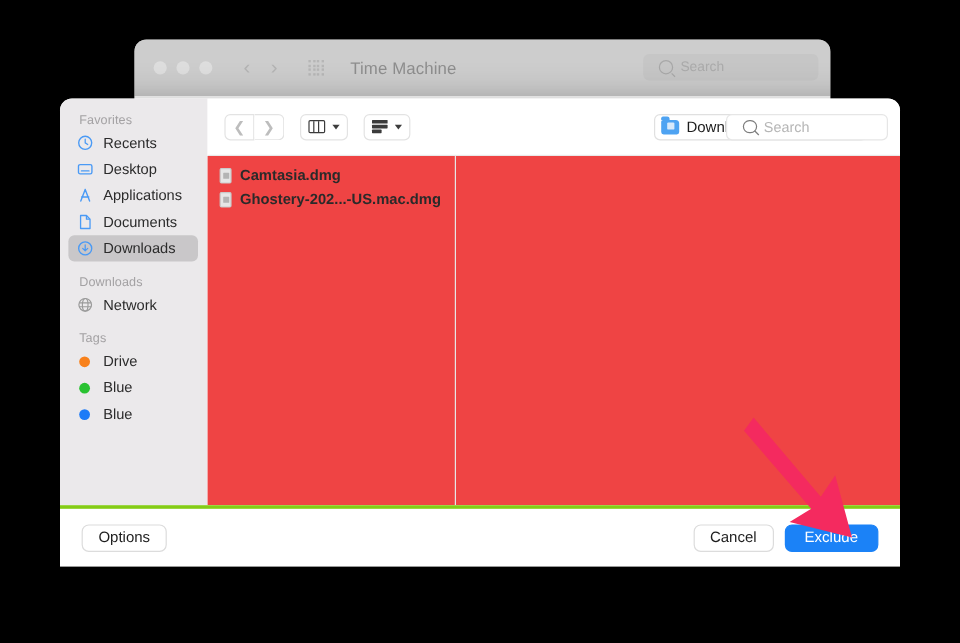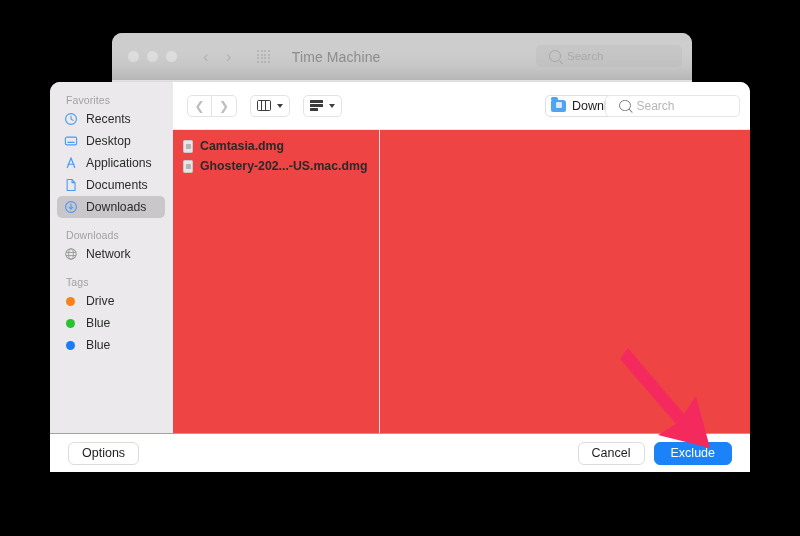--- a/index.html
+++ b/index.html
@@ -399,10 +399,10 @@
 
   
   #bottombar {
-    height: 39px;
+    height: 51px;
     flex: none;
     background: #ffffff;
-    border-top: 1px solid #84cc16;
+    border-top: 3px solid #84cc16;
     display: flex;
     align-items: center;
     padding: 0 18px;

